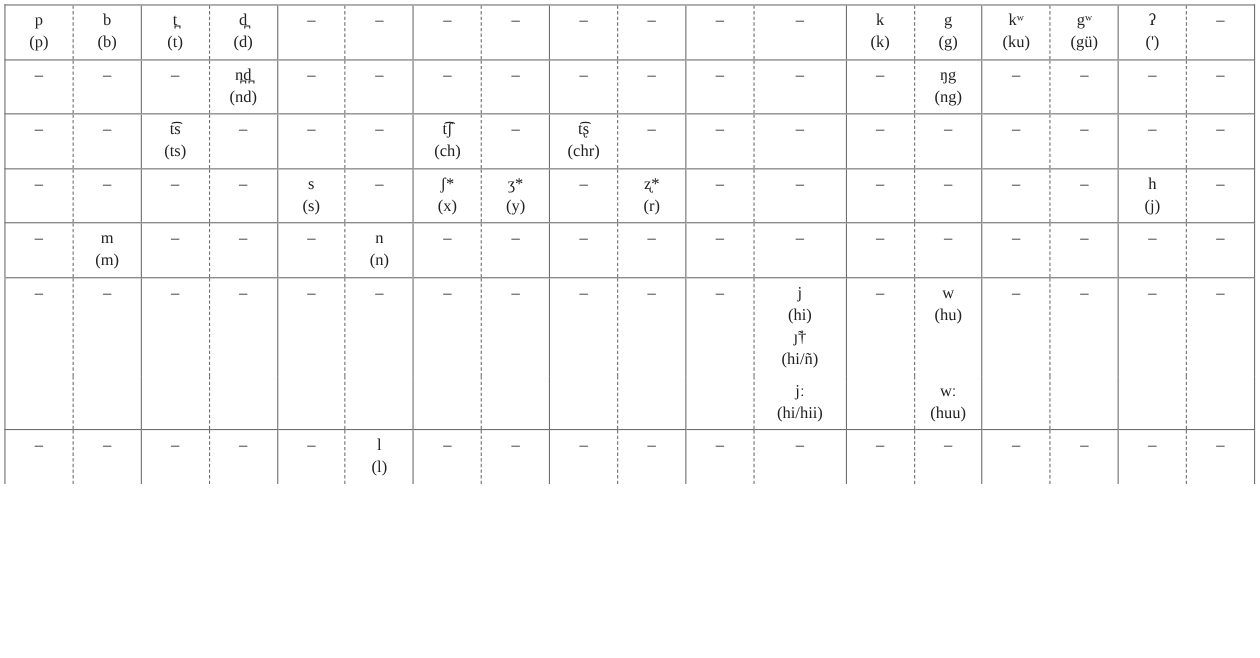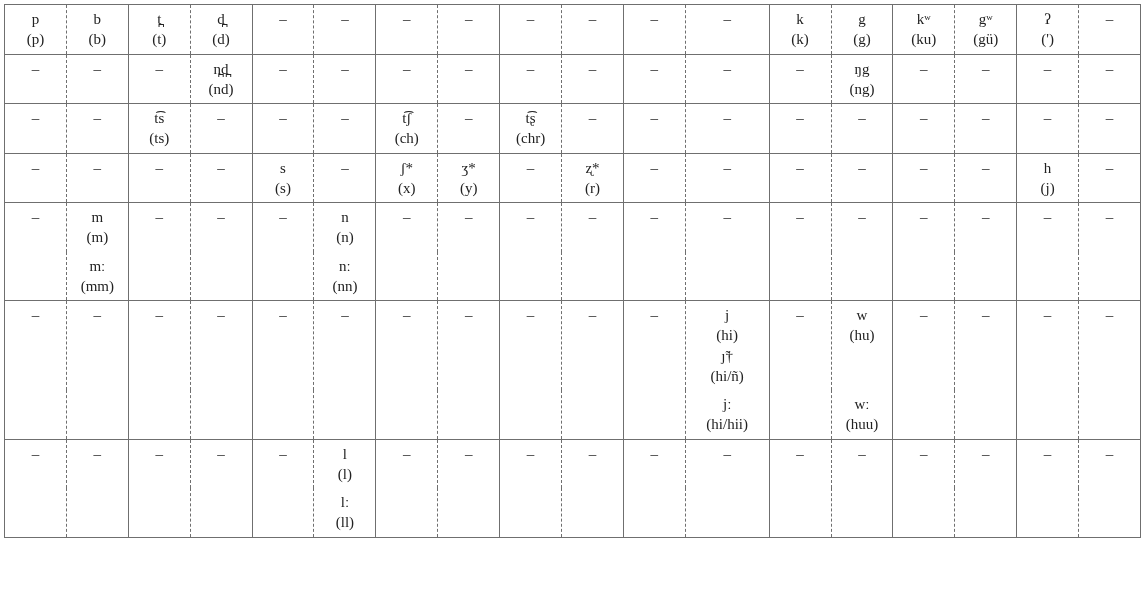--- a/index.html
+++ b/index.html
@@ -237,32 +237,6 @@
         <td><span class="dash">–</span></td>
         <td><span class="dash">–</span></td>
       </tr>
-      <tr class="nobtop">
-        <td></td>
-        <td>
-          <span class="ipa">mː</span>
-          <span class="orth">(mm)</span>
-        </td>
-        <td></td>
-        <td></td>
-        <td></td>
-        <td>
-          <span class="ipa">nː</span>
-          <span class="orth">(nn)</span>
-        </td>
-        <td></td>
-        <td></td>
-        <td></td>
-        <td></td>
-        <td></td>
-        <td></td>
-        <td></td>
-        <td></td>
-        <td></td>
-        <td></td>
-        <td></td>
-        <td></td>
-      </tr>
       <tr class="nobbot">
         <td><span class="dash">–</span></td>
         <td><span class="dash">–</span></td>

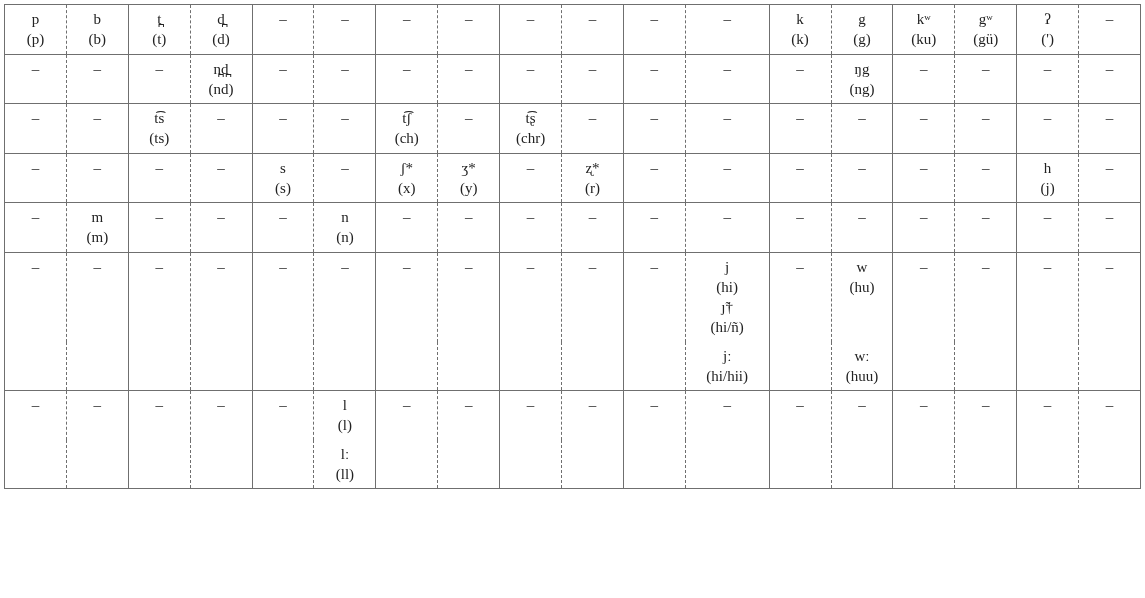--- a/index.html
+++ b/index.html
@@ -314,29 +314,6 @@
         <td><span class="dash">–</span></td>
         <td><span class="dash">–</span></td>
       </tr>
-      <tr class="nobtop">
-        <td></td>
-        <td></td>
-        <td></td>
-        <td></td>
-        <td></td>
-        <td>
-          <span class="ipa">lː</span>
-          <span class="orth">(ll)</span>
-        </td>
-        <td></td>
-        <td></td>
-        <td></td>
-        <td></td>
-        <td></td>
-        <td></td>
-        <td></td>
-        <td></td>
-        <td></td>
-        <td></td>
-        <td></td>
-        <td></td>
-      </tr>
     </tbody>
 </table>
 

